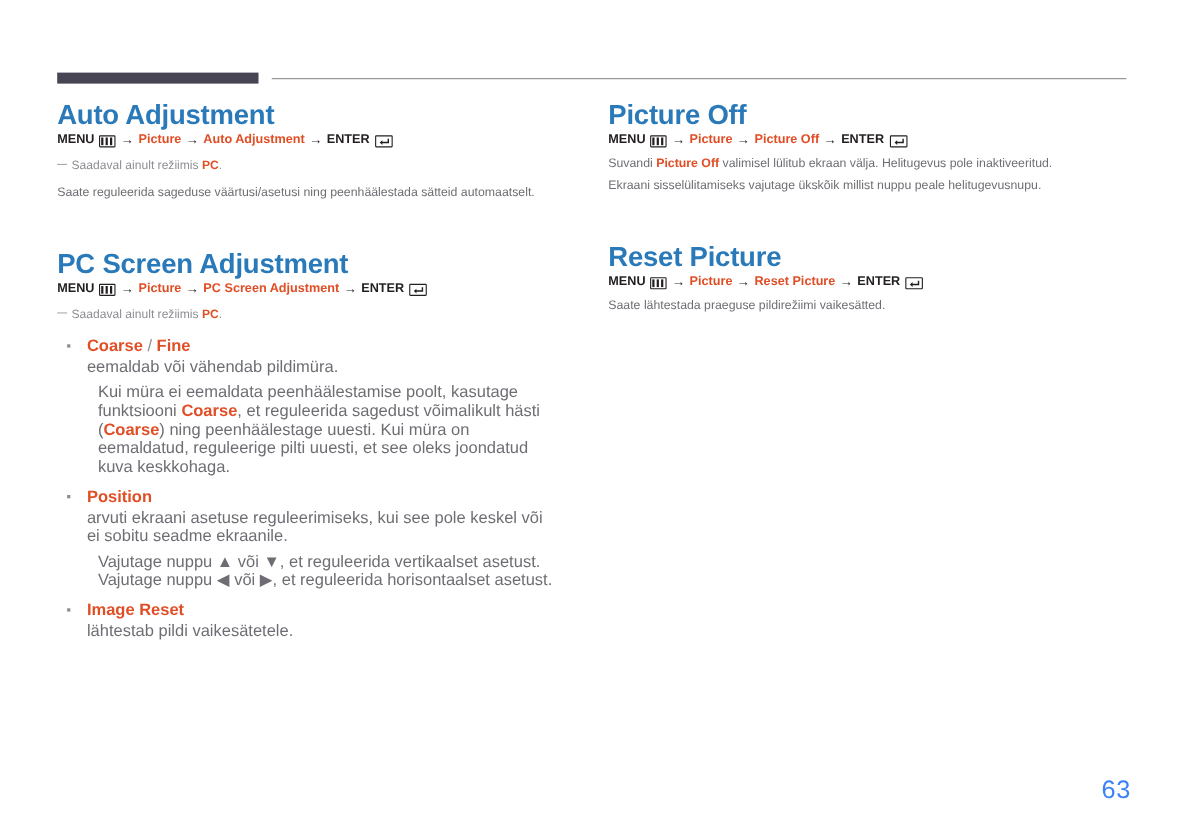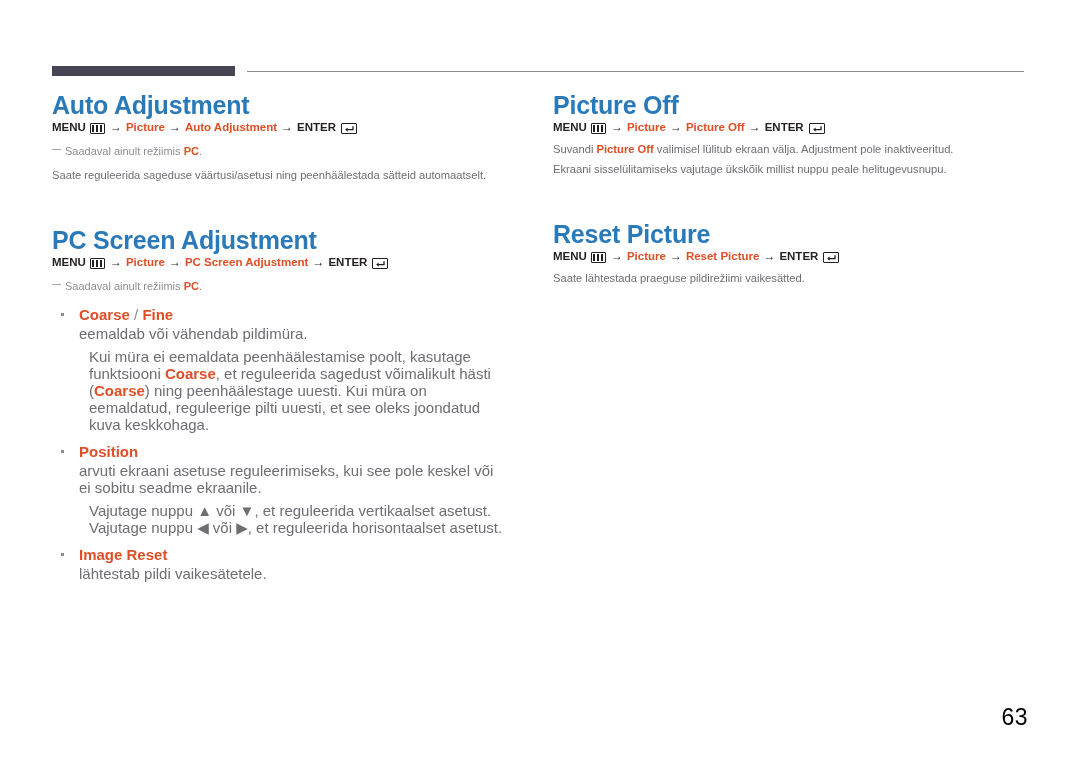--- a/index.html
+++ b/index.html
@@ -331,7 +331,7 @@
         </span>
       </div>
 
-      <p class="body"><span>Suvandi </span><span class="hl">Picture Off</span><span> valimisel lülitub ekraan välja. Adjustment pole inaktiveeritud.</span></p>
+      <p class="body"><span>Suvandi </span><span class="hl">Picture Off</span><span> valimisel lülitub ekraan välja. Helitugevus pole inaktiveeritud.</span></p>
 
       <p class="body tight">Ekraani sisselülitamiseks vajutage ükskõik millist nuppu peale helitugevusnupu.</p>
     </div>

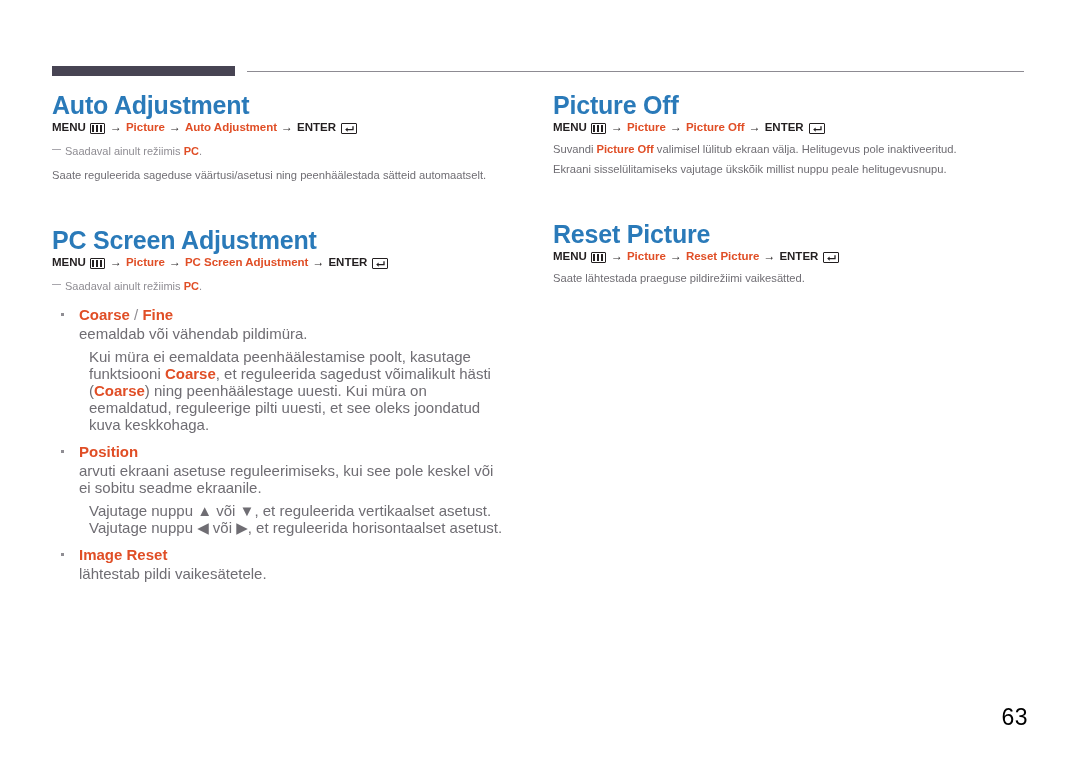--- a/index.html
+++ b/index.html
@@ -191,7 +191,7 @@
     right: 52px;
     bottom: 32px;
     font-size: 23px;
-    color: #000000;
+    color: #3b82f6;
     letter-spacing: 0.5px;
   }
 

